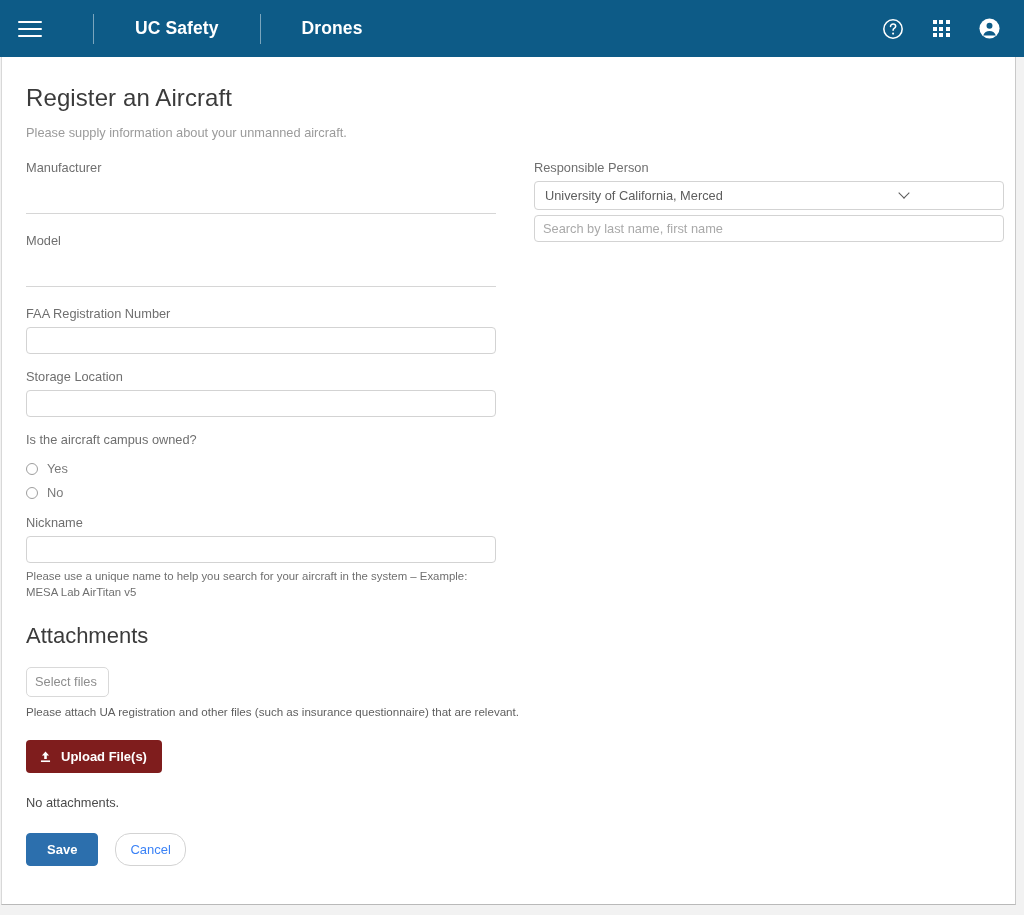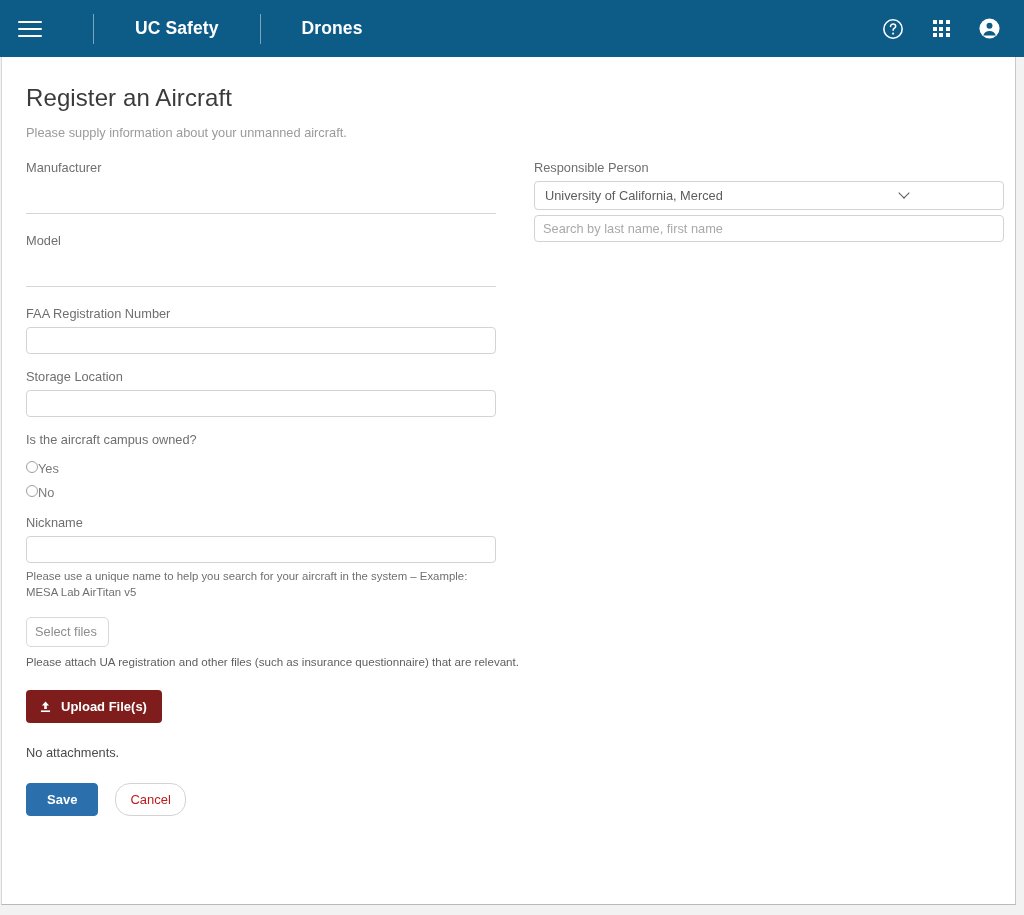--- a/index.html
+++ b/index.html
@@ -150,6 +150,8 @@
   
   .radio-row {
     display: flex;
+    align-items: center;
+    gap: 9px;
     margin-top: 9px;
     cursor: pointer;
   }

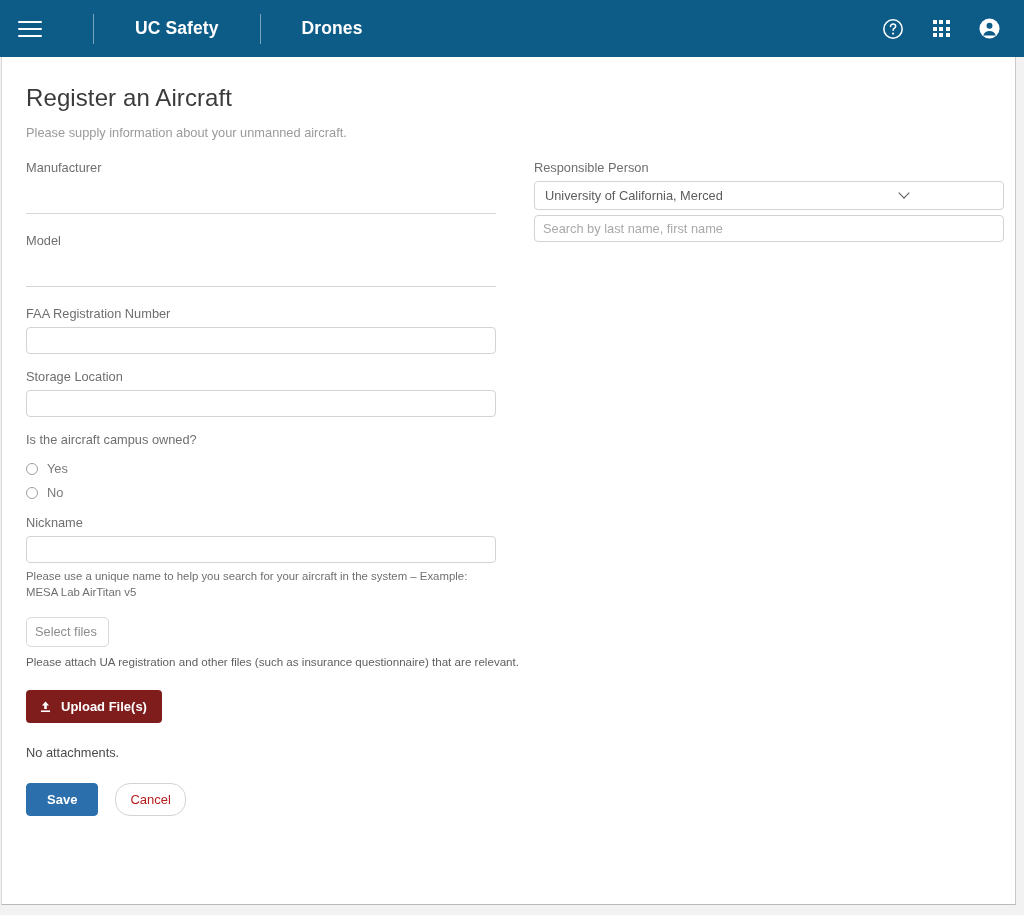--- a/index.html
+++ b/index.html
@@ -390,6 +390,7 @@
         </div>
 
         
+        <h2 class="section-title">Attachments</h2>
 
         <button class="select-files-btn" type="button">Select files</button>
 

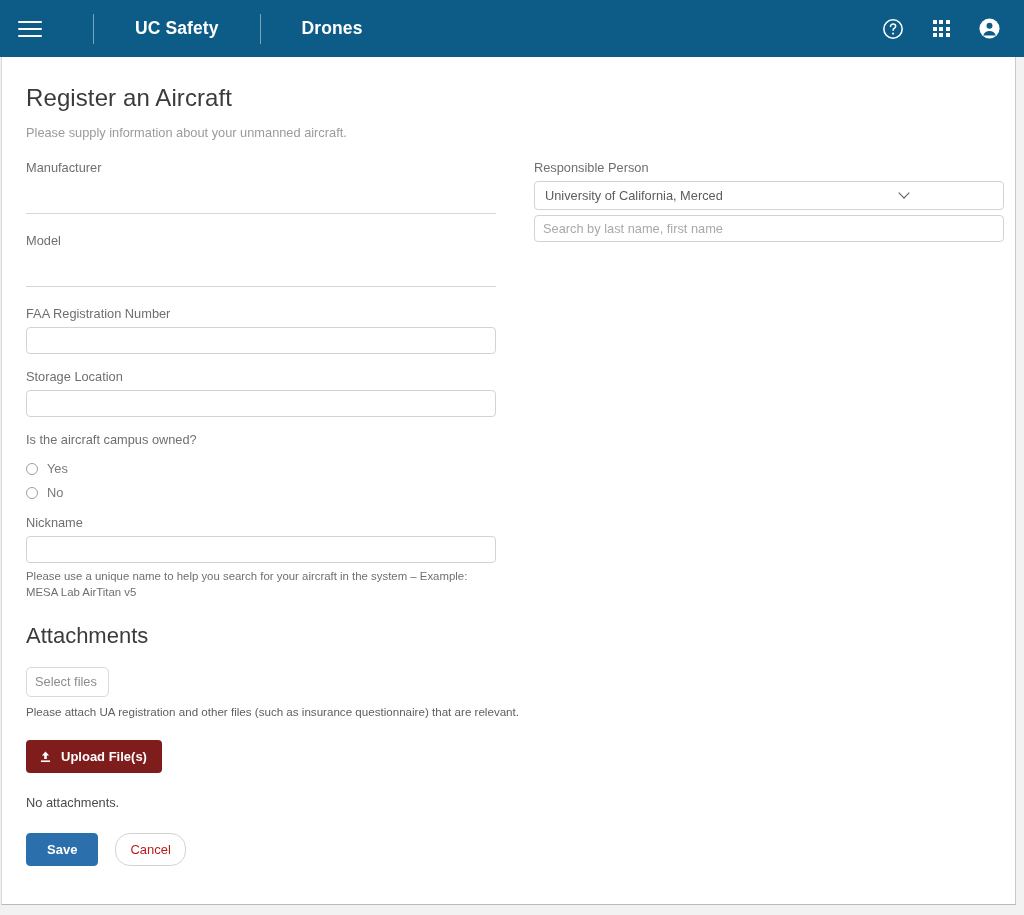--- a/index.html
+++ b/index.html
@@ -275,7 +275,7 @@
     background: #ffffff;
     border: 1px solid #d3d3d3;
     border-radius: 15px;
-    color: #b91c1c;
+    color: #3b82f6;
     font-family: "Liberation Sans", sans-serif;
     font-size: 13px;
     padding: 8px 14px;

